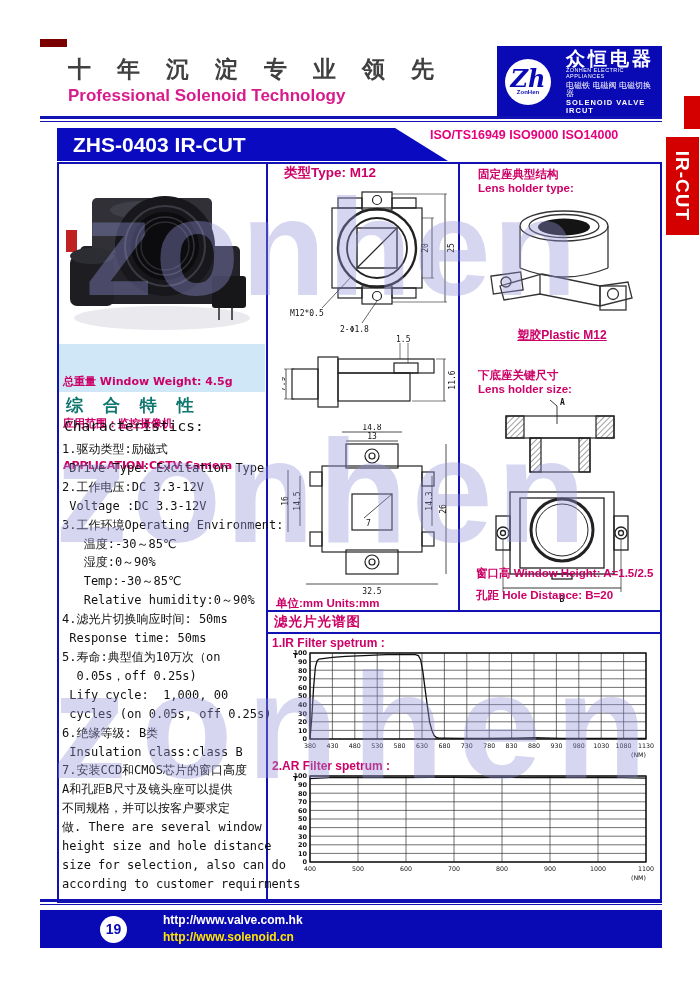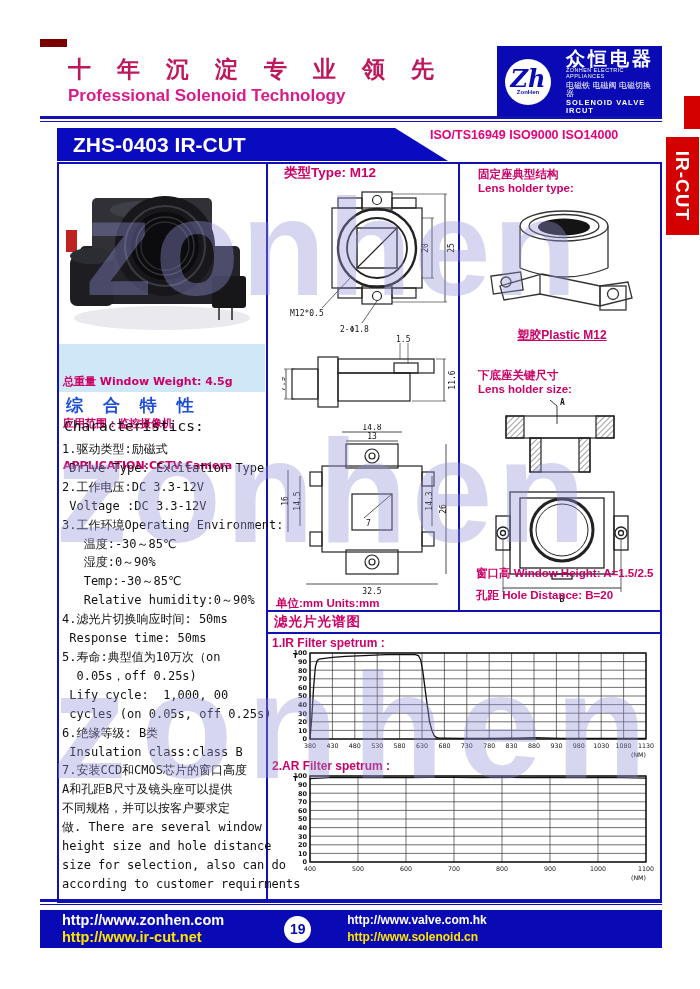--- a/index.html
+++ b/index.html
@@ -11,7 +11,7 @@
 
   
   .top-dash{left:40px;top:39px;width:27px;height:8px;background:#7a0000;}
-  .slogan-cn{left:68px;top:54px;font-size:23px;font-weight:bold;color:#be185d;letter-spacing:9px;
+  .slogan-cn{left:68px;top:54px;font-size:23px;font-weight:bold;color:#404040;letter-spacing:9px;
              font-family:"DejaVu Sans",sans-serif;}
   .slogan-en{left:68px;top:86px;font-size:17px;font-weight:bold;color:#d81b8c;}
   .logo-box{left:497px;top:46px;width:163px;height:69px;background:#0a0ab4;border:1px solid #0a0ab4;

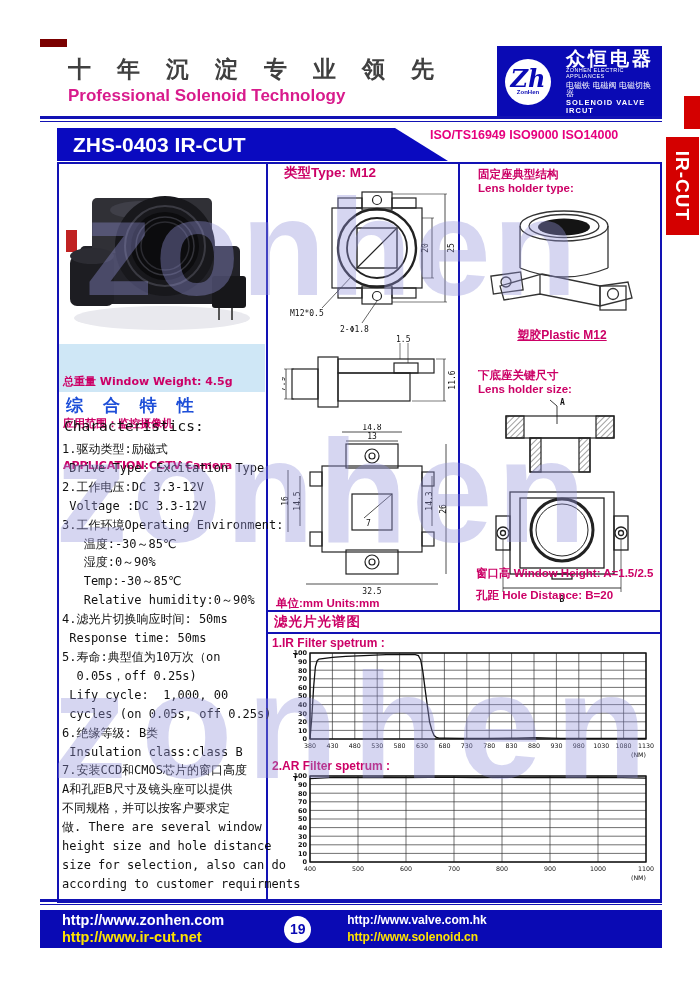--- a/index.html
+++ b/index.html
@@ -51,7 +51,7 @@
   .info-block{left:59px;top:344px;width:206px;height:48px;background:#cfe7f6;padding:3px 4px;box-sizing:border-box;
               font-size:11px;line-height:14px;color:#cc0066;font-weight:bold;white-space:pre;
               font-family:"DejaVu Sans","Liberation Sans",sans-serif;}
-  .char-title-cn{left:66px;top:394px;font-size:17px;font-weight:bold;color:#1d4ed8;letter-spacing:7px;
+  .char-title-cn{left:66px;top:394px;font-size:17px;font-weight:bold;color:#0f766e;letter-spacing:7px;
                  font-family:"DejaVu Sans",sans-serif;}
   .char-title-en{left:64px;top:418px;font-size:14.5px;color:#111;font-family:"DejaVu Sans Mono",monospace;}
   .char-list{left:62px;top:440px;width:204px;font-size:12px;line-height:18.9px;color:#111;white-space:pre;

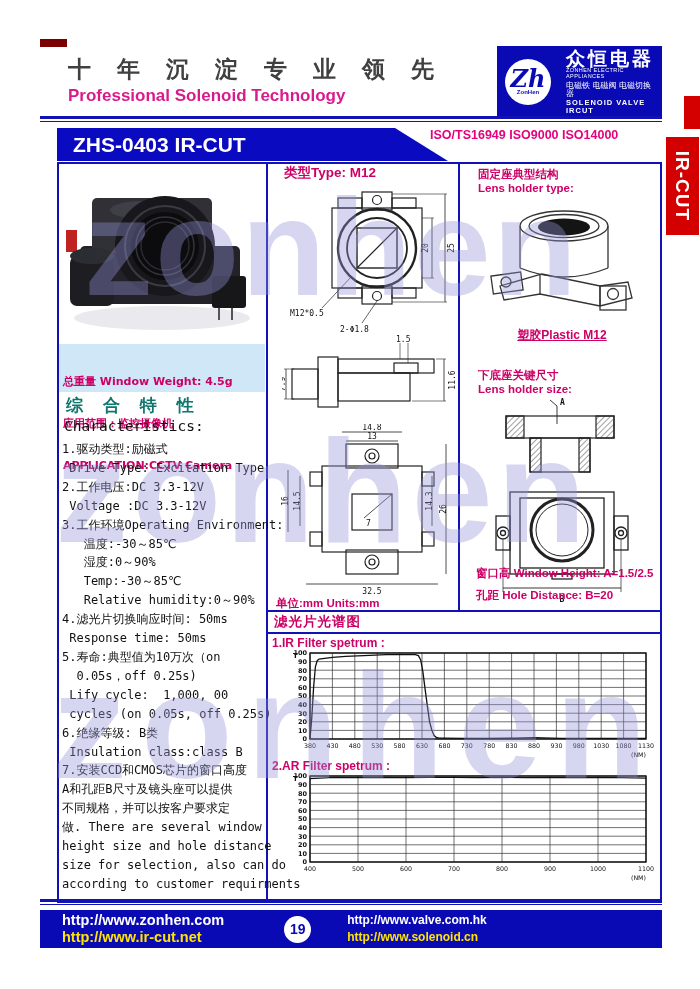--- a/index.html
+++ b/index.html
@@ -424,10 +424,6 @@
   <div class="abs blue-line ftr-rule1"></div>
   <div class="abs blue-line ftr-rule2"></div>
   <div class="abs footer-bar">
-    <div class="ftr-left">
-      <div>http://www.zonhen.com</div>
-      <div class="url-yellow">http://www.ir-cut.net</div>
-    </div>
     <div class="page-circle">
       <span>19</span>
     </div>

